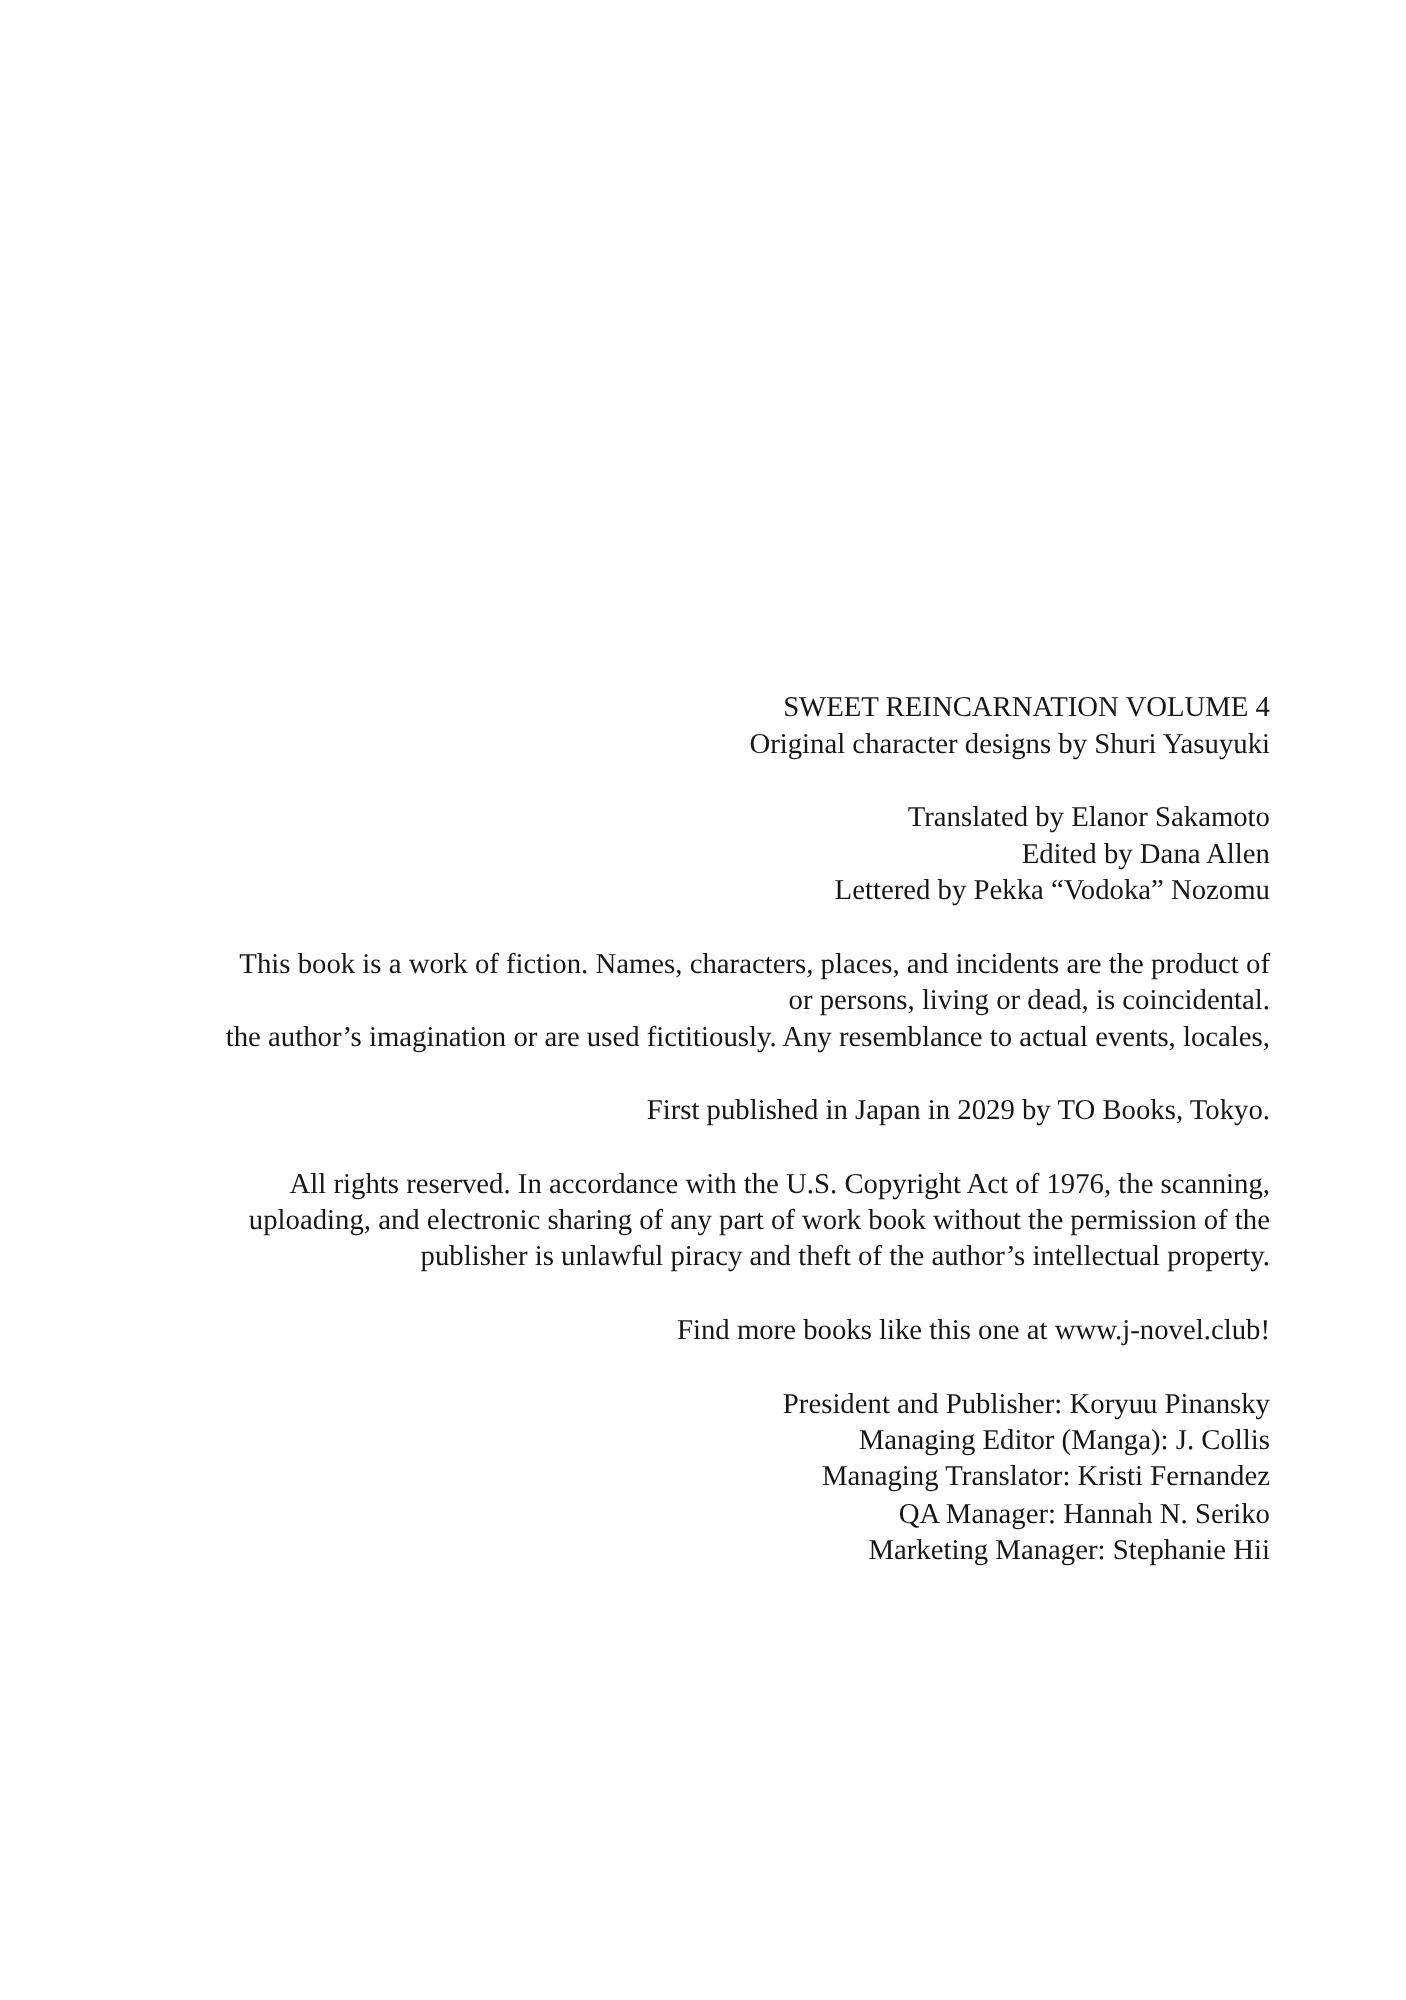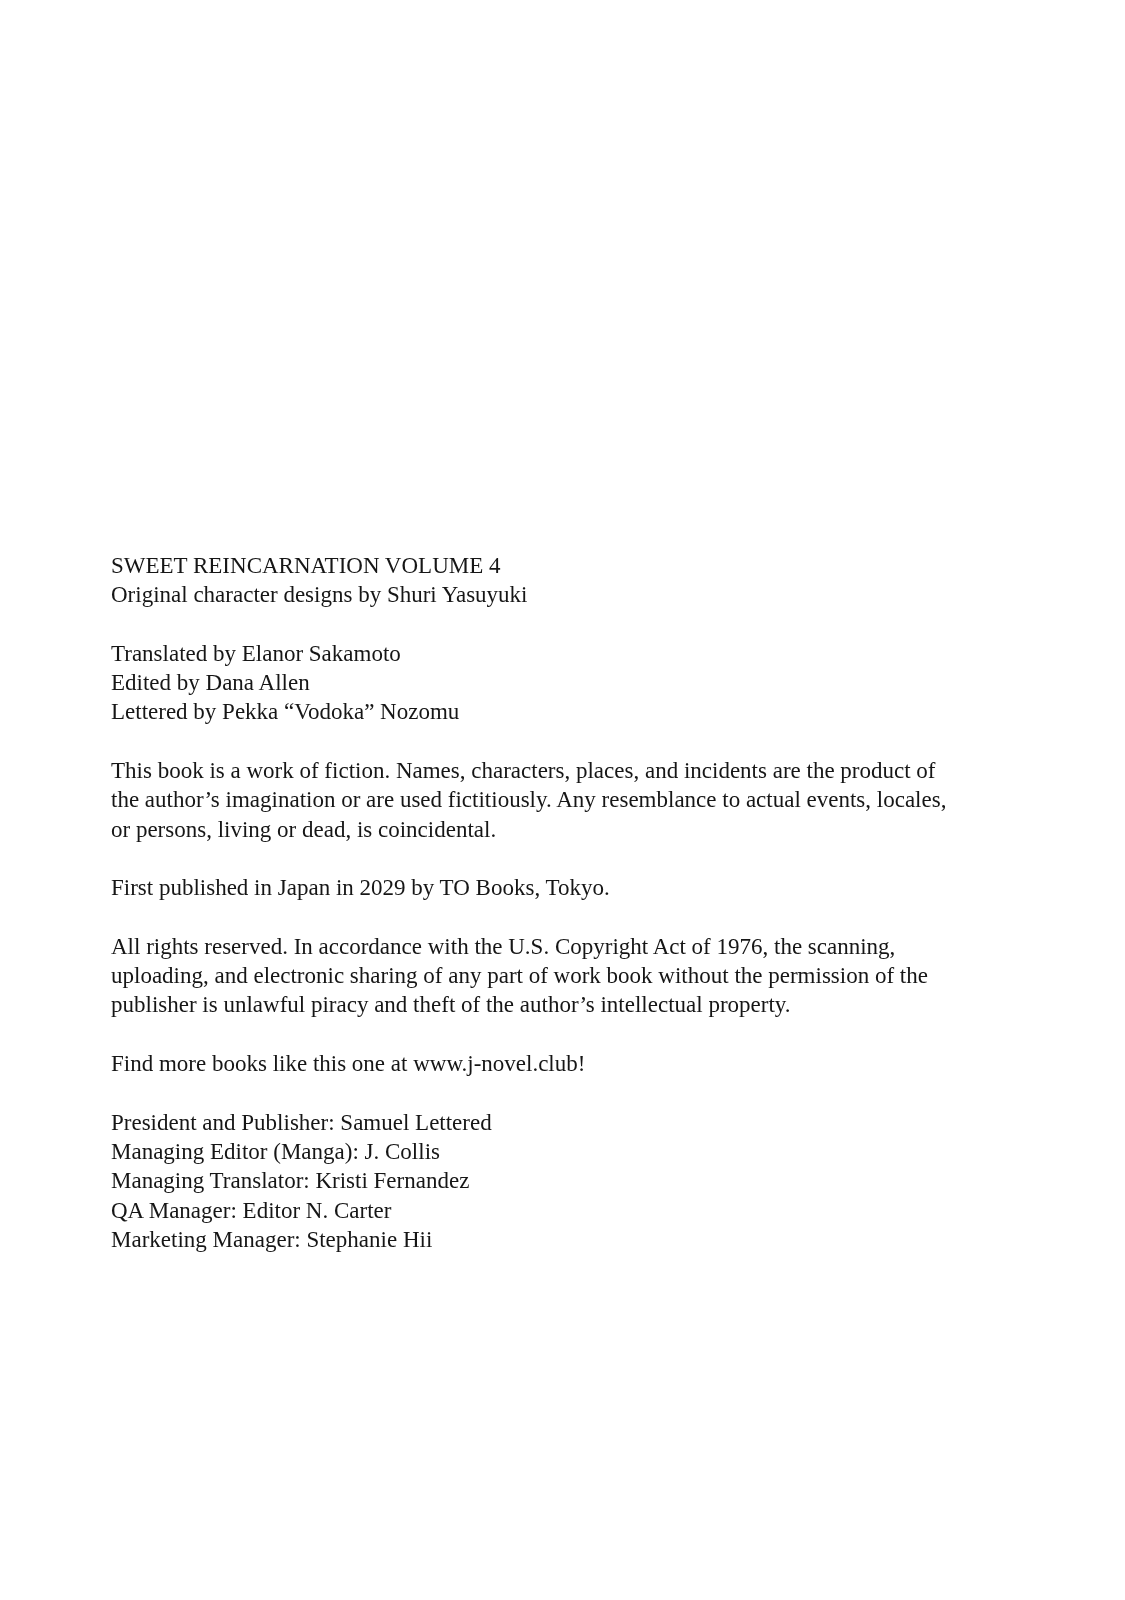--- a/index.html
+++ b/index.html
@@ -35,6 +35,7 @@
   }
   .line {
     white-space: nowrap;
+    text-align: right;
   }
 </style>
 </head>

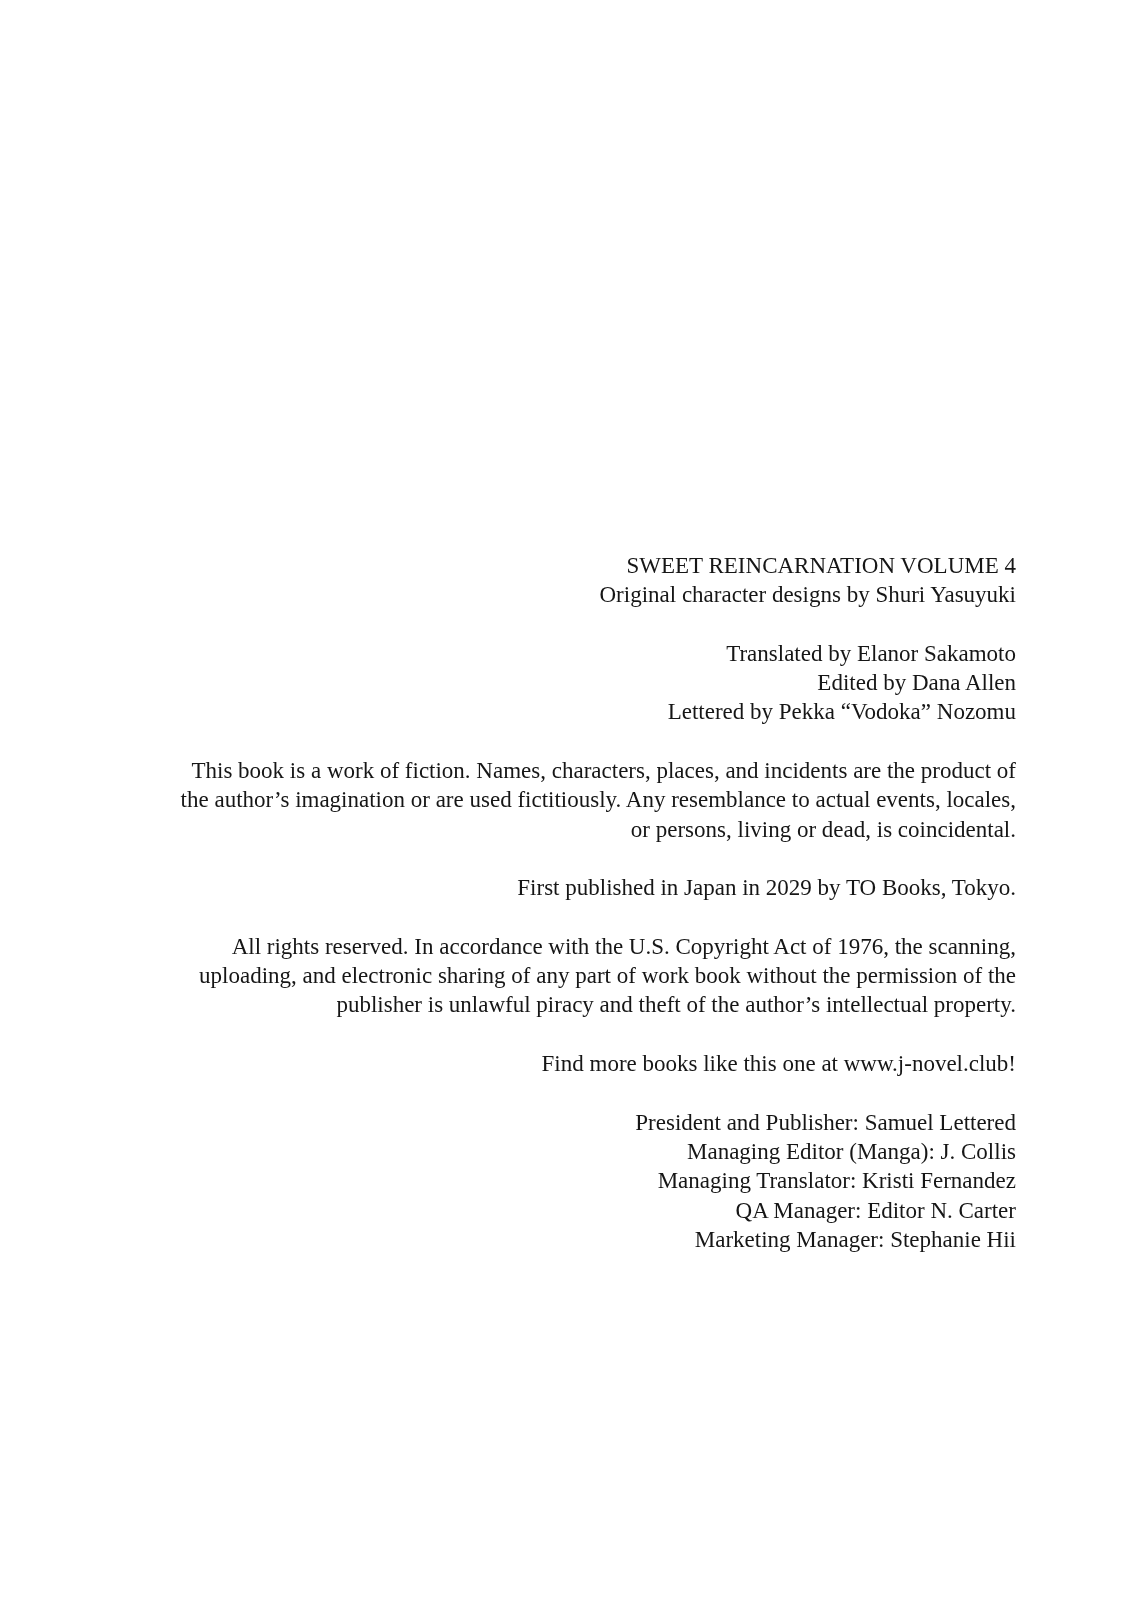--- a/index.html
+++ b/index.html
@@ -57,8 +57,8 @@
 
     <div class="block">
       <div class="line">This book is a work of fiction. Names, characters, places, and incidents are the product of</div>
+      <div class="line">or persons, living or dead, is coincidental.</div>
       <div class="line">the author’s imagination or are used fictitiously. Any resemblance to actual events, locales,</div>
-      <div class="line">or persons, living or dead, is coincidental.</div>
     </div>
 
 

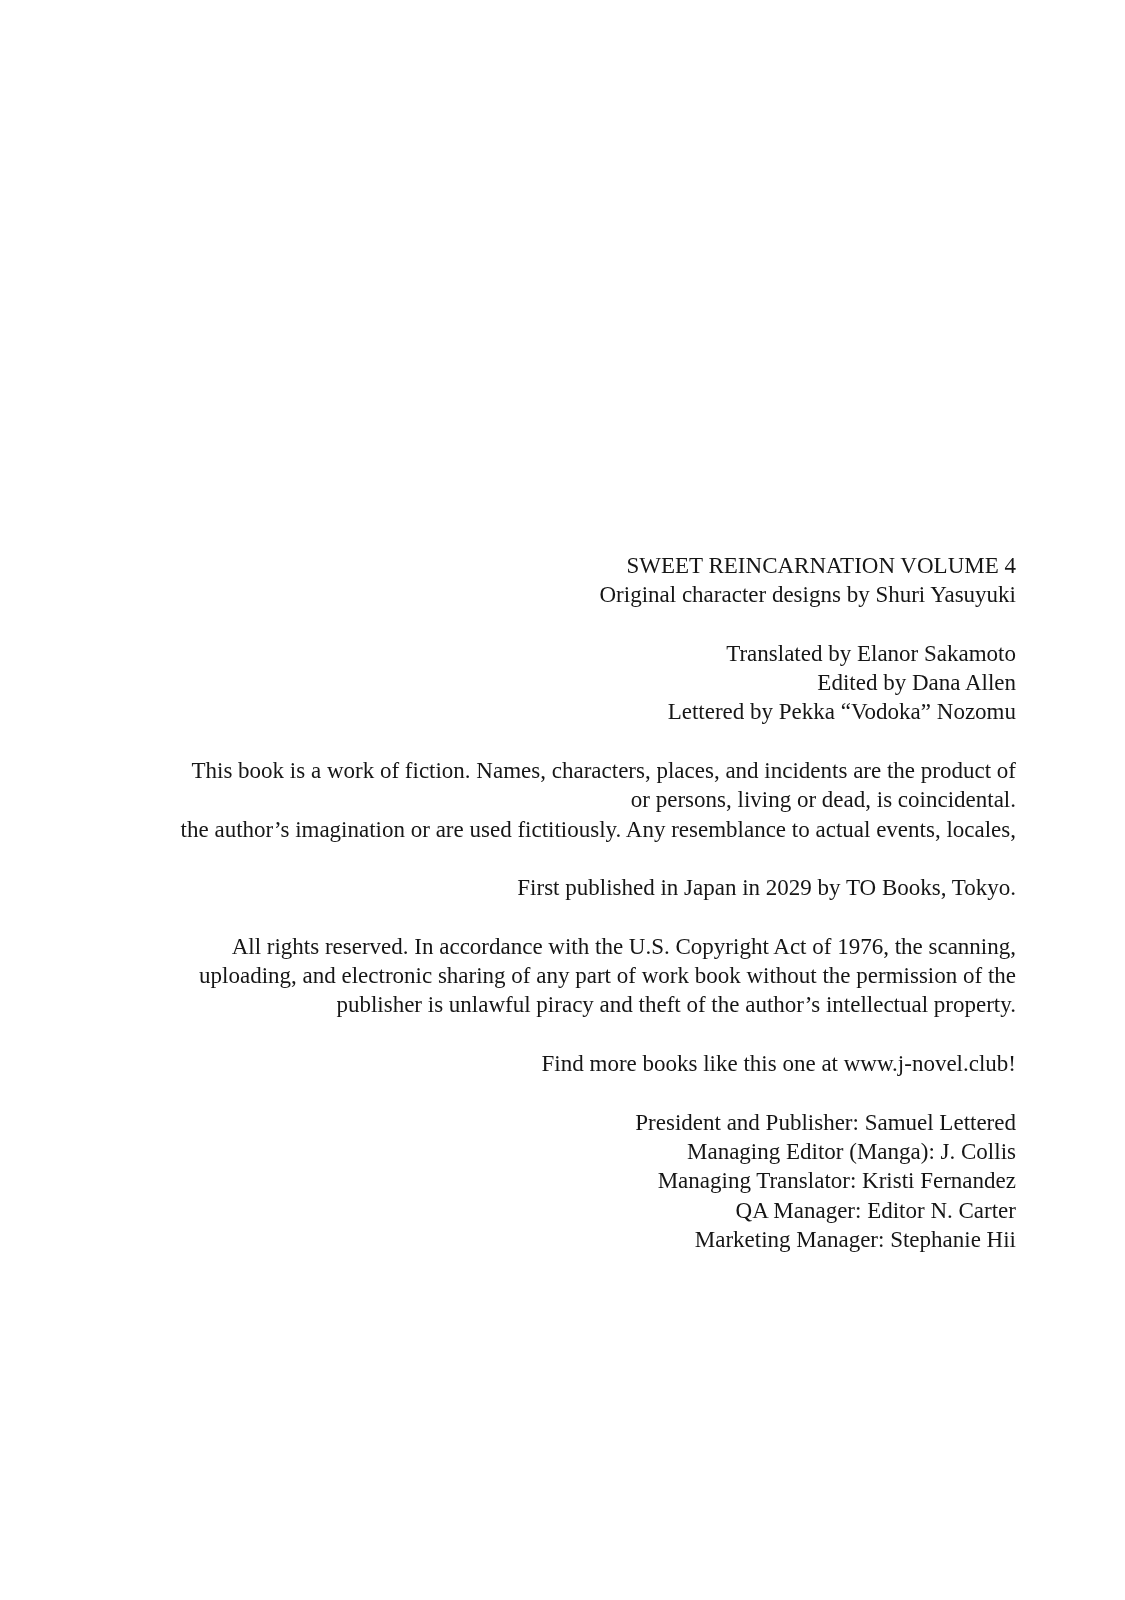--- a/index.html
+++ b/index.html
@@ -77,7 +77,7 @@
     </div>
 
     <div class="block">
-      <div class="line">President and Publisher: Samuel Lettered</div>
+      <div class="line">President and Publisher: Koryuu Pinansky</div>
       <div class="line">Managing Editor (Manga): J. Collis</div>
       <div class="line">Managing Translator: Kristi Fernandez</div>
       <div class="line">QA Manager: Editor N. Carter</div>

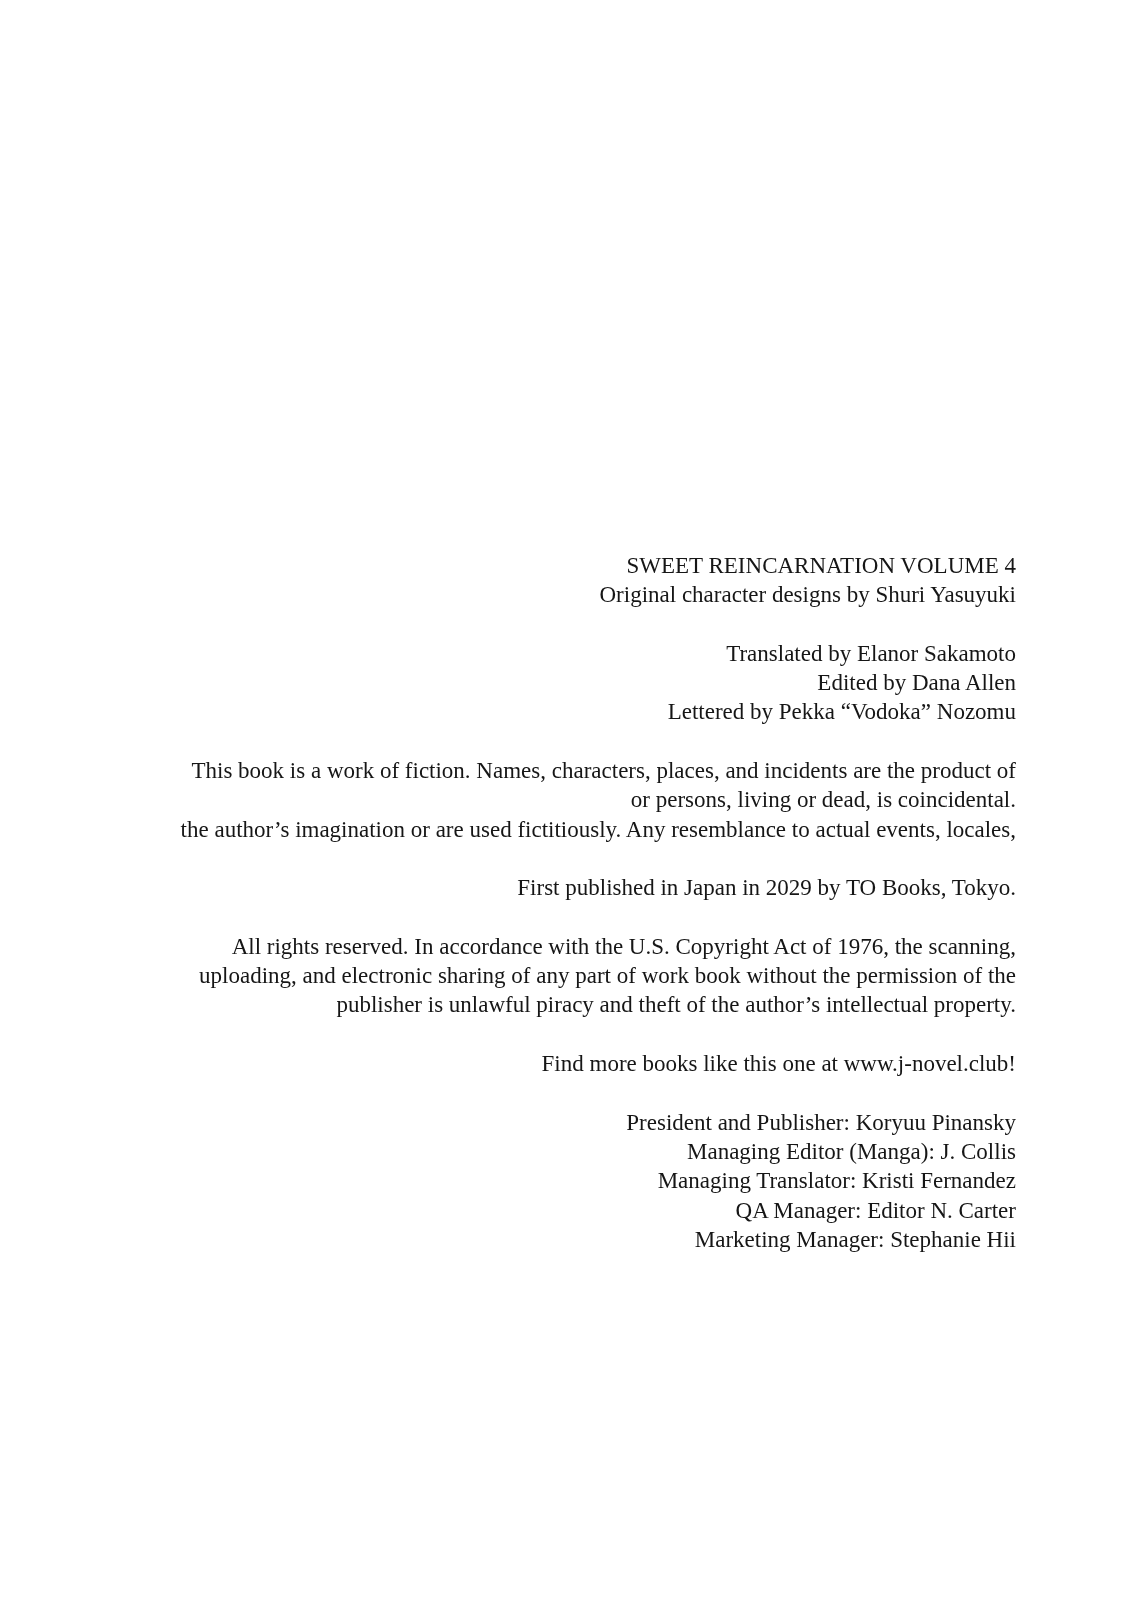--- a/index.html
+++ b/index.html
@@ -80,7 +80,7 @@
       <div class="line">President and Publisher: Koryuu Pinansky</div>
       <div class="line">Managing Editor (Manga): J. Collis</div>
       <div class="line">Managing Translator: Kristi Fernandez</div>
-      <div class="line">QA Manager: Editor N. Carter</div>
+      <div class="line">QA Manager: Hannah N. Seriko</div>
       <div class="line">Marketing Manager: Stephanie Hii</div>
     </div>
 

